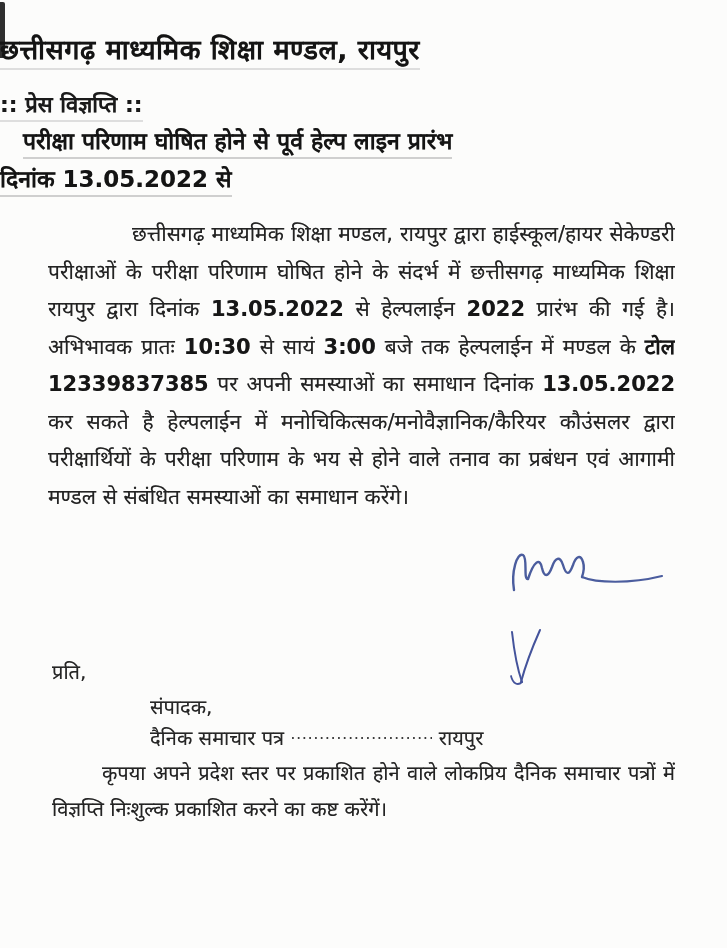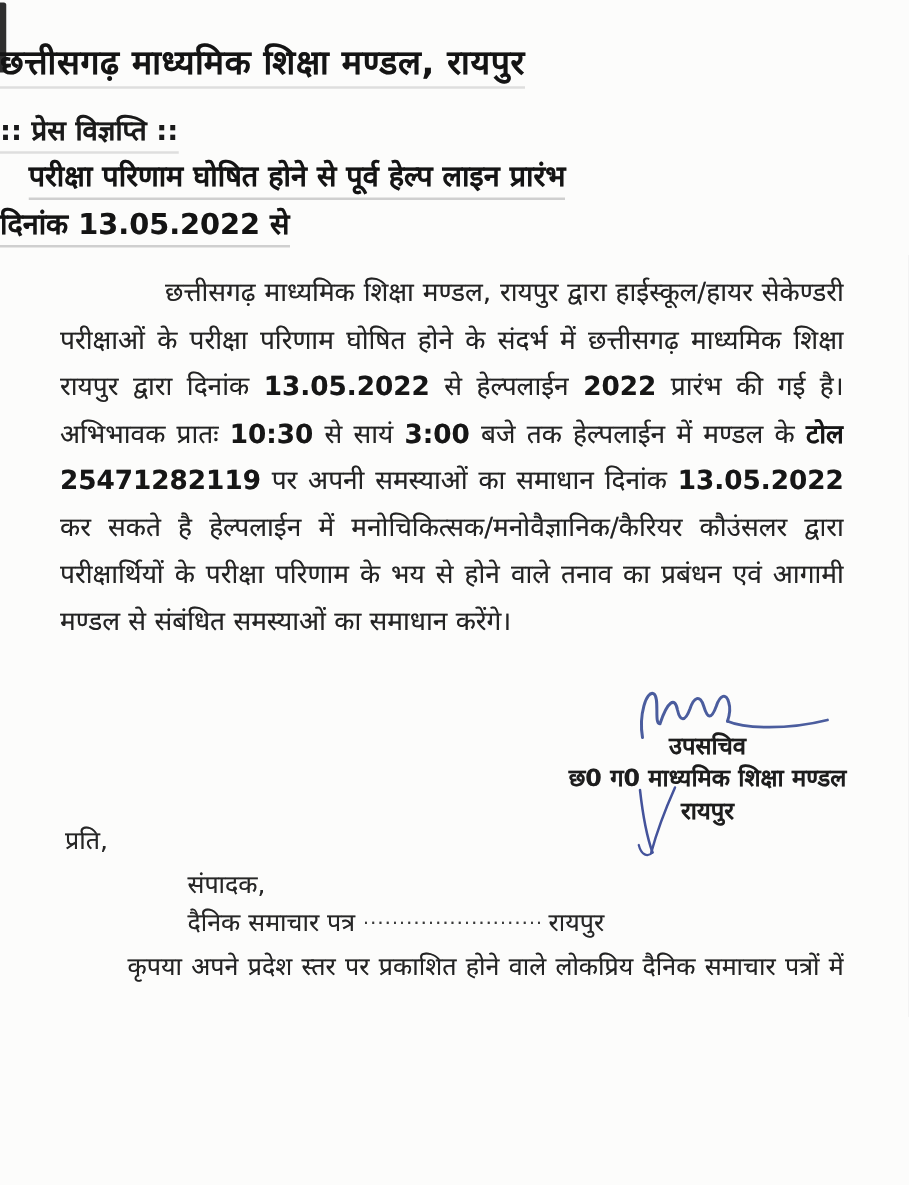--- a/index.html
+++ b/index.html
@@ -94,7 +94,7 @@
     <div class="bline"><span>परीक्षाओं के परीक्षा परिणाम घोषित होने के संदर्भ में छत्तीसगढ़ माध्यमिक शिक्षा मण्डल,</span></div>
     <div class="bline"><span>रायपुर द्वारा दिनांक </span><b>13.05.2022</b><span> से हेल्पलाईन </span><b>2022</b><span> प्रारंभ की गई है। विद्यार्थी, शिक्षक व</span></div>
     <div class="bline"><span>अभिभावक प्रातः </span><b>10:30</b><span> से सायं </span><b>3:00</b><span> बजे तक हेल्पलाईन में मण्डल के </span><b>टोल फ्री नम्बर</b></div>
-    <div class="bline"><b>25471282119</b><span> पर अपनी समस्याओं का समाधान दिनांक </span><b>13.05.2022</b><span> से </span></div>
+    <div class="bline"><b>12339837385</b><span> पर अपनी समस्याओं का समाधान दिनांक </span><b>13.05.2022</b><span> से </span></div>
     <div class="bline"><span>कर सकते है हेल्पलाईन में मनोचिकित्सक/मनोवैज्ञानिक/कैरियर कौउंसलर द्वारा</span></div>
     <div class="bline"><span>परीक्षार्थियों के परीक्षा परिणाम के भय से होने वाले तनाव का प्रबंधन एवं आगामी कक्षा में</span></div>
     <div class="bline last"><span>मण्डल से संबंधित समस्याओं का समाधान करेंगे।</span></div>

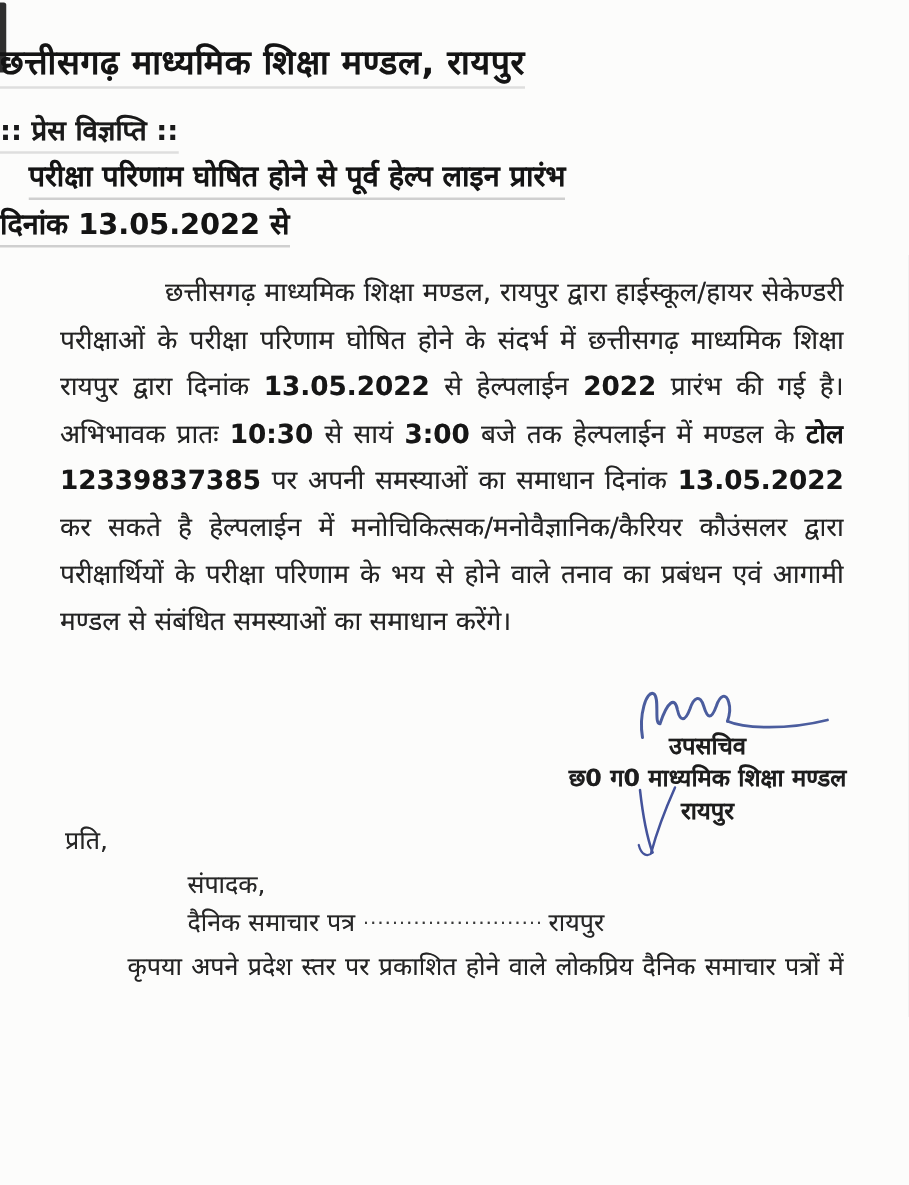--- a/index.html
+++ b/index.html
@@ -105,11 +105,6 @@
     <path d="M80,31 C94,37 128,38 160,30" stroke="#4b5d9e" stroke-width="2.2" stroke-linecap="round"></path>
   </svg>
 
-  <div class="sig-block">
-    <div>उपसचिव</div>
-    <div>छ0 ग0 माध्यमिक शिक्षा मण्डल</div>
-    <div>रायपुर</div>
-  </div>
 
   <svg class="sig-check" viewBox="0 0 46 62" fill="none">
     <path d="M14,6 C16,24 19,42 24,56" stroke="#44539b" stroke-width="2" stroke-linecap="round"></path>

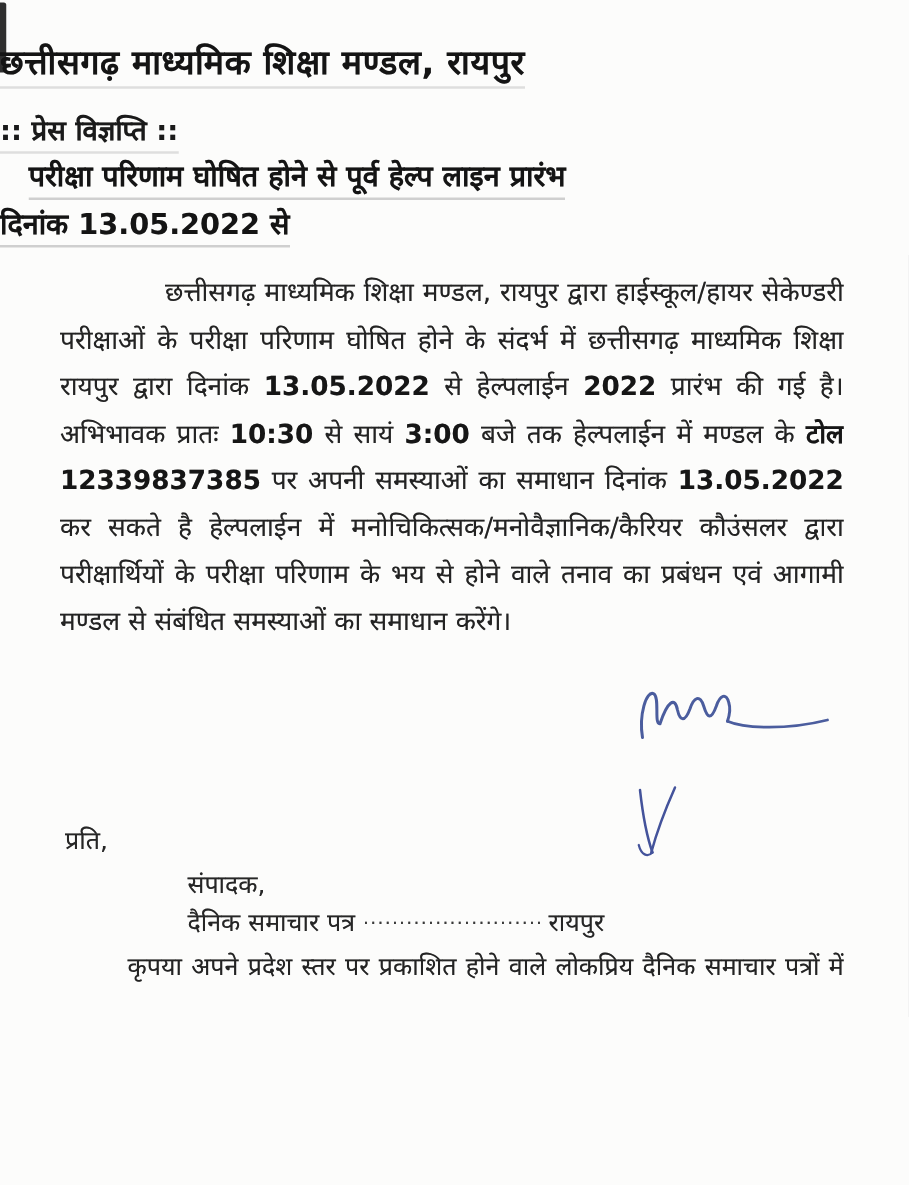--- a/index.html
+++ b/index.html
@@ -122,6 +122,7 @@
 
   <div class="request-block">
     <div class="rline first">कृपया अपने प्रदेश स्तर पर प्रकाशित होने वाले लोकप्रिय दैनिक समाचार पत्रों में उक्त</div>
+    <div class="rline">विज्ञप्ति निःशुल्क प्रकाशित करने का कष्ट करेंगें।</div>
   </div>
 
 </div>

